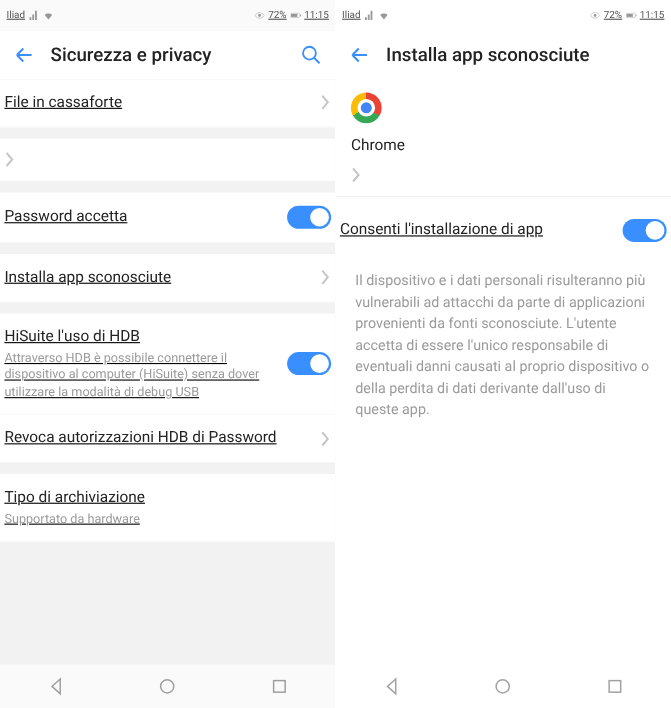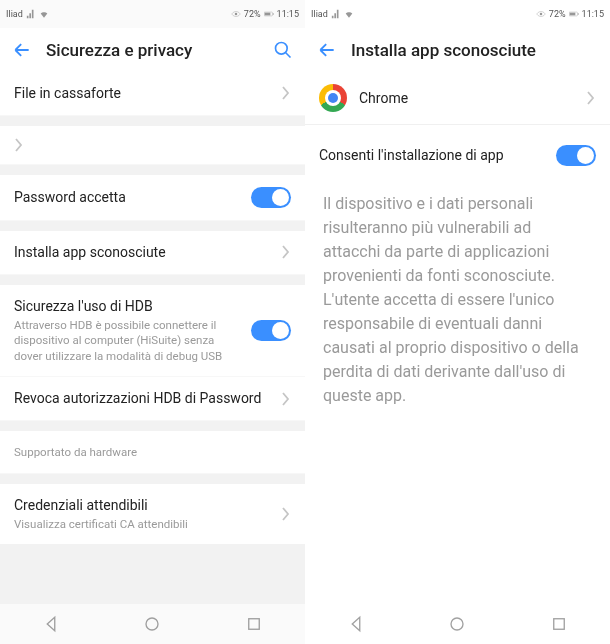--- a/index.html
+++ b/index.html
@@ -29,6 +29,7 @@
   font-size: 9px;
   color: #555;
   padding: 14px 6px;
+  text-decoration: underline;
 }
 .screen.right .statusbar { background: #fff; }
 .sb-left, .sb-right { display: flex; align-items: center; gap: 3px; }

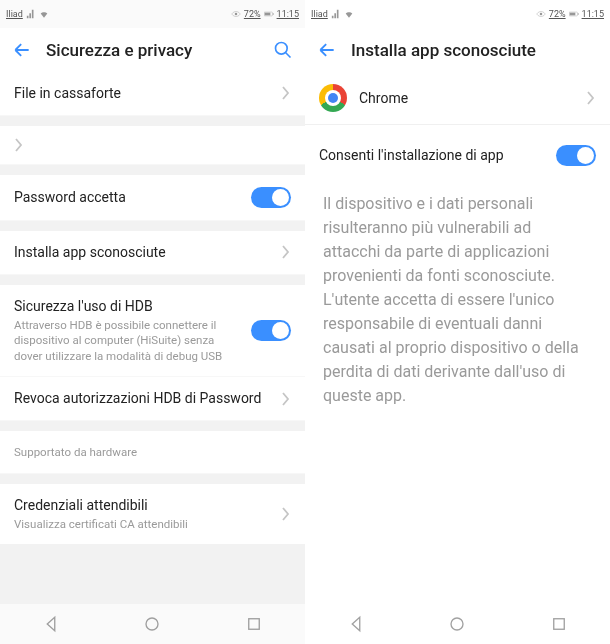--- a/index.html
+++ b/index.html
@@ -48,12 +48,13 @@
 .list { flex: 1; overflow-y: auto; background: #f2f2f2; }
 .row {
   background: #fff;
-  padding: 12px 14px;
+  padding: 12px 4px;
   display: flex;
   align-items: center;
   justify-content: space-between;
   gap: 10px;
   border-bottom: 1px solid #f7f7f7;
+  text-decoration: underline;
 }
 .row:last-child { border-bottom: none; }
 .row .texts { flex: 1; min-width: 0; }

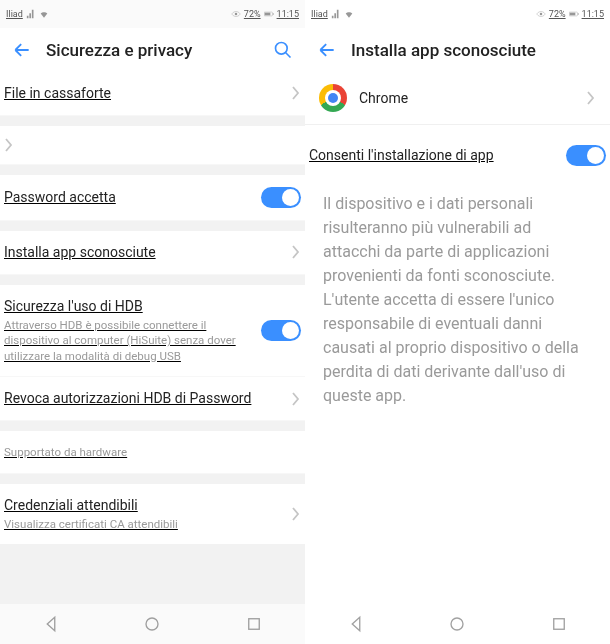--- a/index.html
+++ b/index.html
@@ -71,8 +71,8 @@
   width: 17px; height: 17px; border-radius: 50%; background: #fff;
 }
 .app-row {
-  display: flex; align-items: center; gap: 12px;
-  padding: 12px 14px; background: #fff;
+  display: flex; align-items: flex-start; gap: 12px;
+  padding: 12px 14px; background: #fff; flex-direction: column;
 }
 .chrome-circle {
   width: 28px; height: 28px; border-radius: 50%;

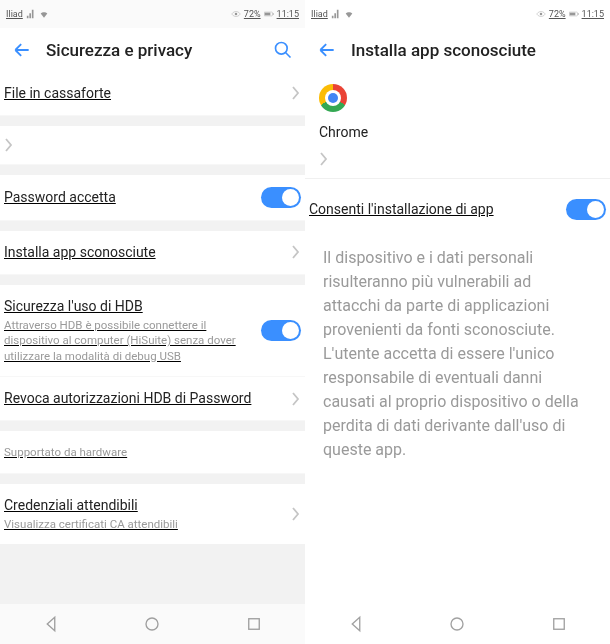--- a/index.html
+++ b/index.html
@@ -88,7 +88,7 @@
   border-radius: 50%; background: #4285f4;
 }
 .info-text {
-  font-size: 16px; color: #9a9a9a; line-height: 1.5;
+  font-size: 13px; color: #9a9a9a; line-height: 1.5;
   padding: 14px 18px;
 }
 .navbar {

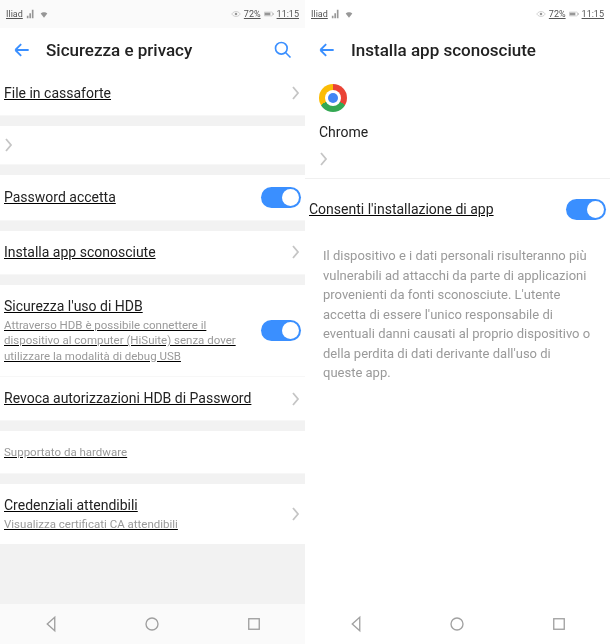--- a/index.html
+++ b/index.html
@@ -172,7 +172,7 @@
     <div class="gap"></div>
     <div class="row">
       <div class="texts">
-        <div class="label">Sicurezza l'uso di HDB</div>
+        <div class="label">HiSuite l'uso di HDB</div>
         <div class="sub">Attraverso HDB è possibile connettere il dispositivo al computer (HiSuite) senza dover utilizzare la modalità di debug USB</div>
       </div>
       <div class="toggle"></div>

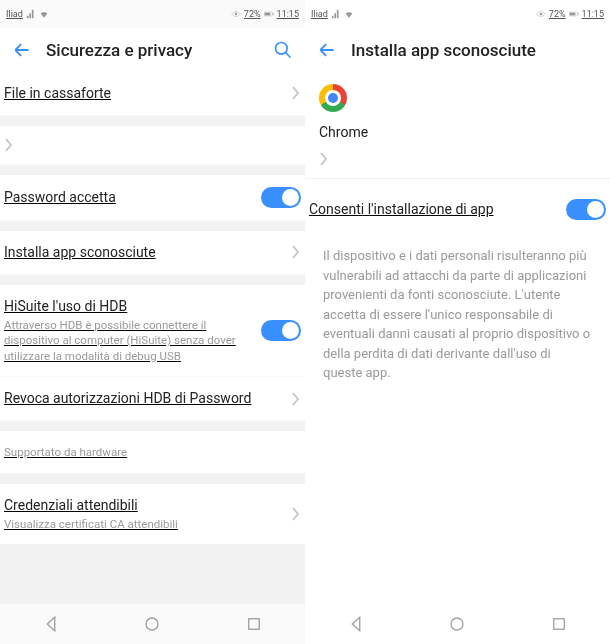--- a/index.html
+++ b/index.html
@@ -188,6 +188,7 @@
     <div class="gap"></div>
     <div class="row">
       <div class="texts">
+        <div class="label">Tipo di archiviazione</div>
         <div class="sub">Supportato da hardware</div>
       </div>
     </div>

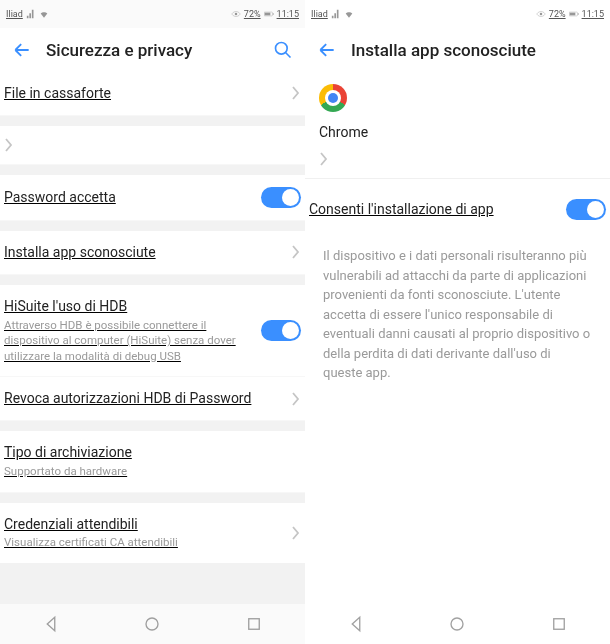--- a/index.html
+++ b/index.html
@@ -193,15 +193,6 @@
       </div>
     </div>
     <div class="gap"></div>
-    <div class="row">
-      <div class="texts">
-        <div class="label">Credenziali attendibili</div>
-        <div class="sub">Visualizza certificati CA attendibili</div>
-      </div>
-      <svg class="chev" width="10" height="14" viewBox="0 0 8 14">
-          <path fill="none" stroke="currentColor" stroke-width="1.8" d="M1 1l5 6-5 6"></path>
-        </svg>
-    </div>
 
   </div>
 

